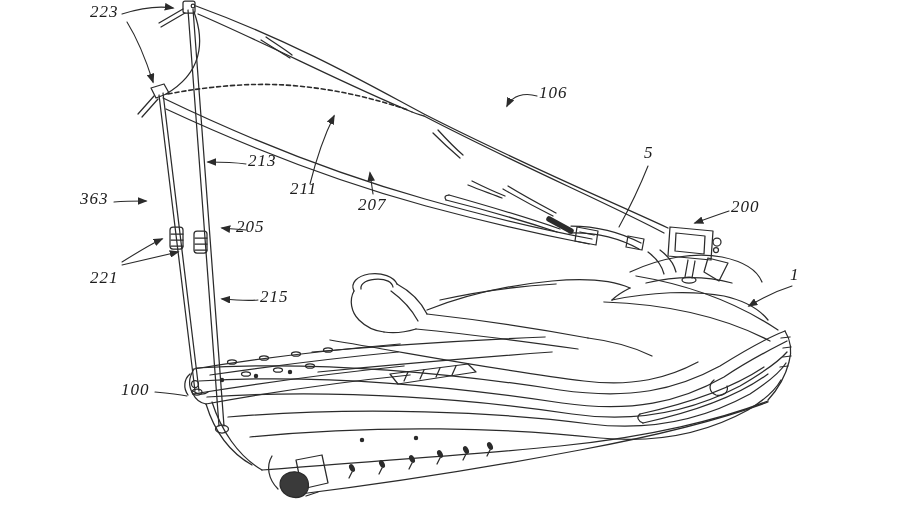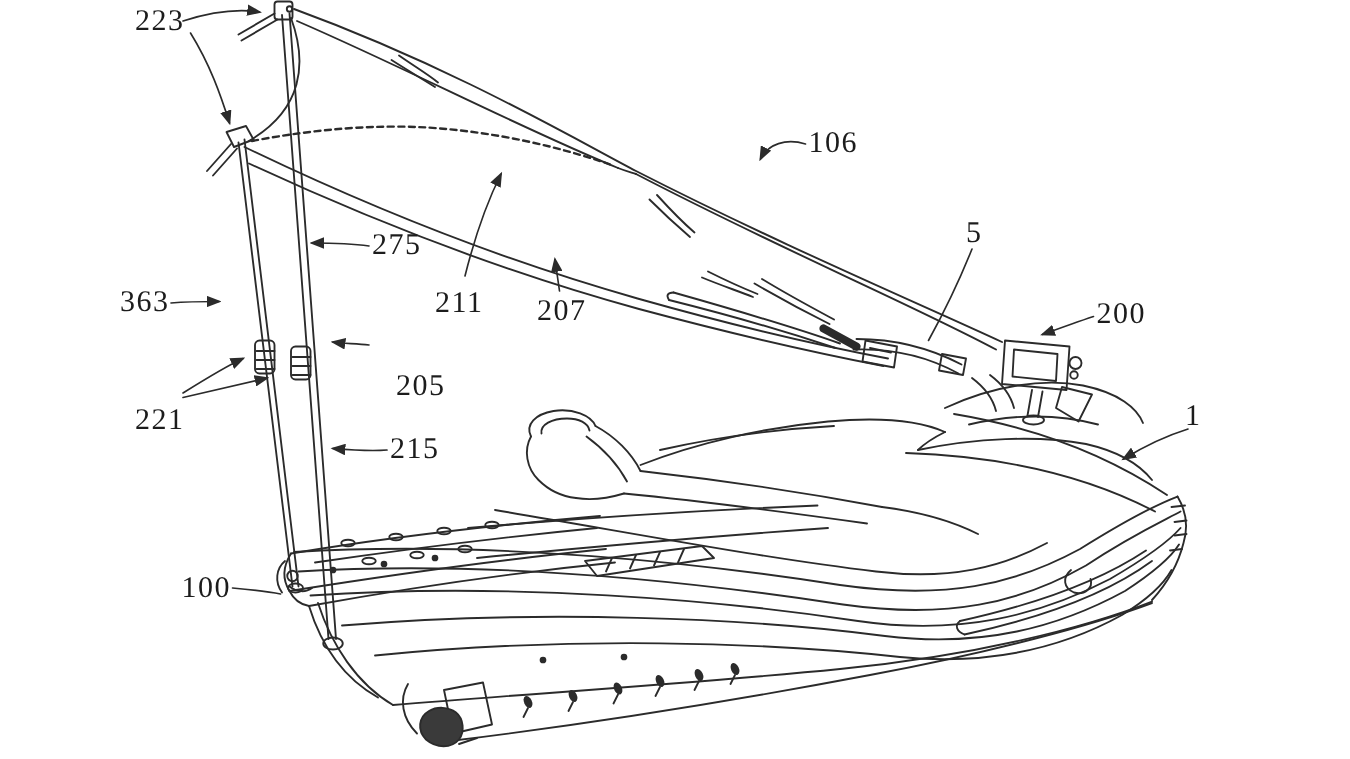--- a/index.html
+++ b/index.html
@@ -6,7 +6,7 @@
   .stage{position:relative;width:900px;height:506px;background:#ffffff;overflow:hidden;
          font-family:"Liberation Serif", serif;}
   .stage svg{position:absolute;left:0;top:0;}
-  .ref{position:absolute;font-size:20px;line-height:1.1;color:#1c1c1c;
+  .ref{position:absolute;font-style:italic;font-size:17px;line-height:1.1;color:#1c1c1c;
        letter-spacing:1px;white-space:nowrap;}
 </style>
 </head>

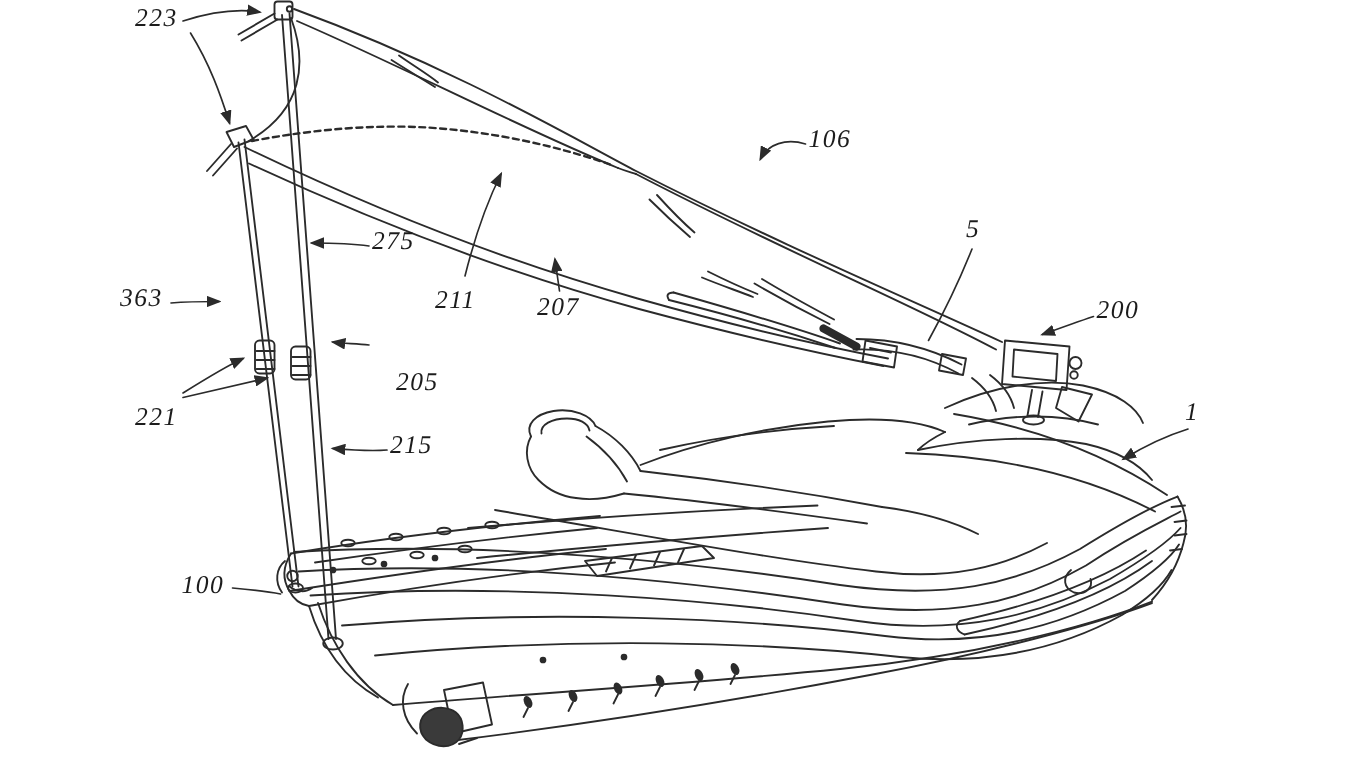--- a/index.html
+++ b/index.html
@@ -224,7 +224,7 @@
   </svg>
 
   <span class="ref" style="left:90px;top:3px;">223</span>
-  <span class="ref" style="left:248px;top:152px;">275</span>
+  <span class="ref" style="left:248px;top:152px;">213</span>
   <span class="ref" style="left:80px;top:190px;">363</span>
   <span class="ref" style="left:264px;top:218px;margin-top:28px;">205</span>
   <span class="ref" style="left:90px;top:269px;">221</span>

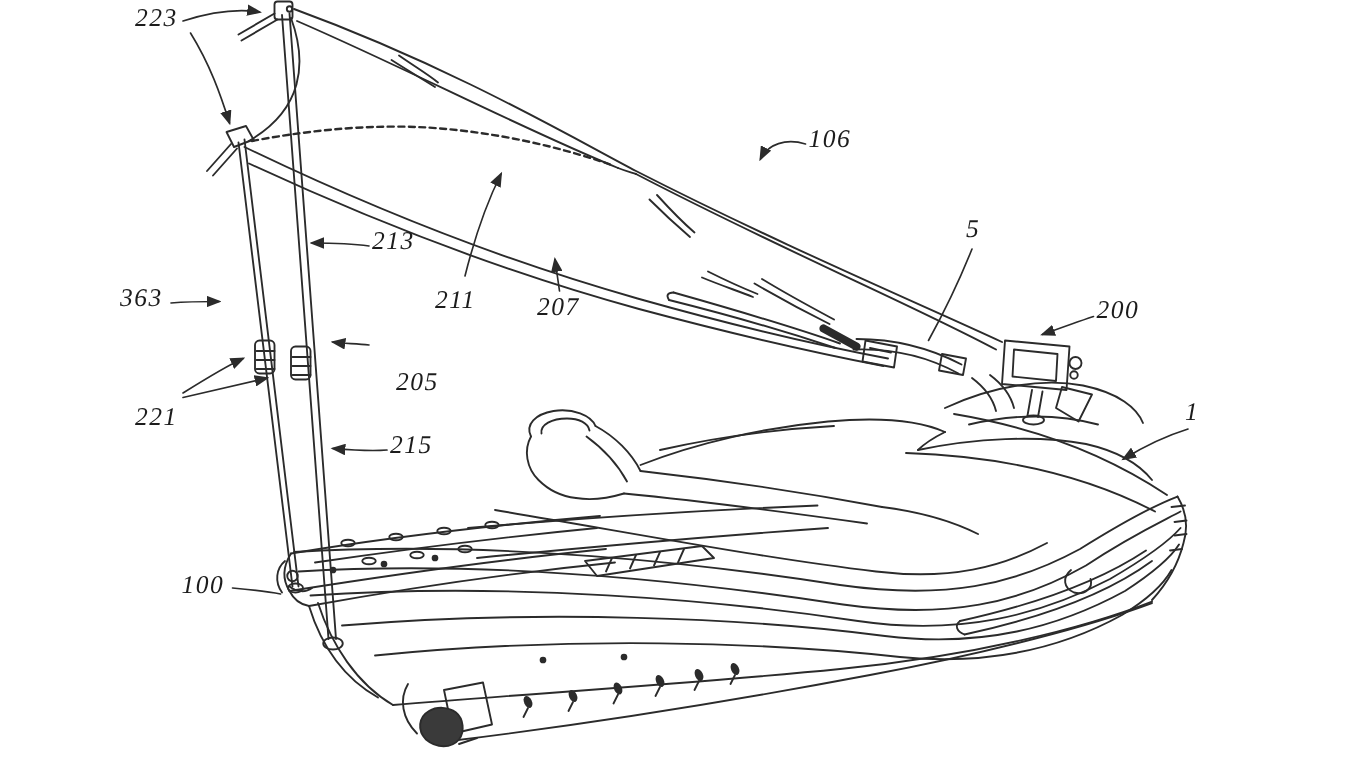--- a/index.html
+++ b/index.html
@@ -230,7 +230,7 @@
   <span class="ref" style="left:90px;top:269px;">221</span>
   <span class="ref" style="left:260px;top:288px;text-align:right;">215</span>
   <span class="ref" style="left:121px;top:381px;">100</span>
-  <span class="ref" style="left:290px;top:191px;">211</span>
+  <span class="ref" style="left:290px;top:180px;">211</span>
   <span class="ref" style="left:358px;top:196px;">207</span>
   <span class="ref" style="left:539px;top:84px;">106</span>
   <span class="ref" style="left:644px;top:144px;">5</span>

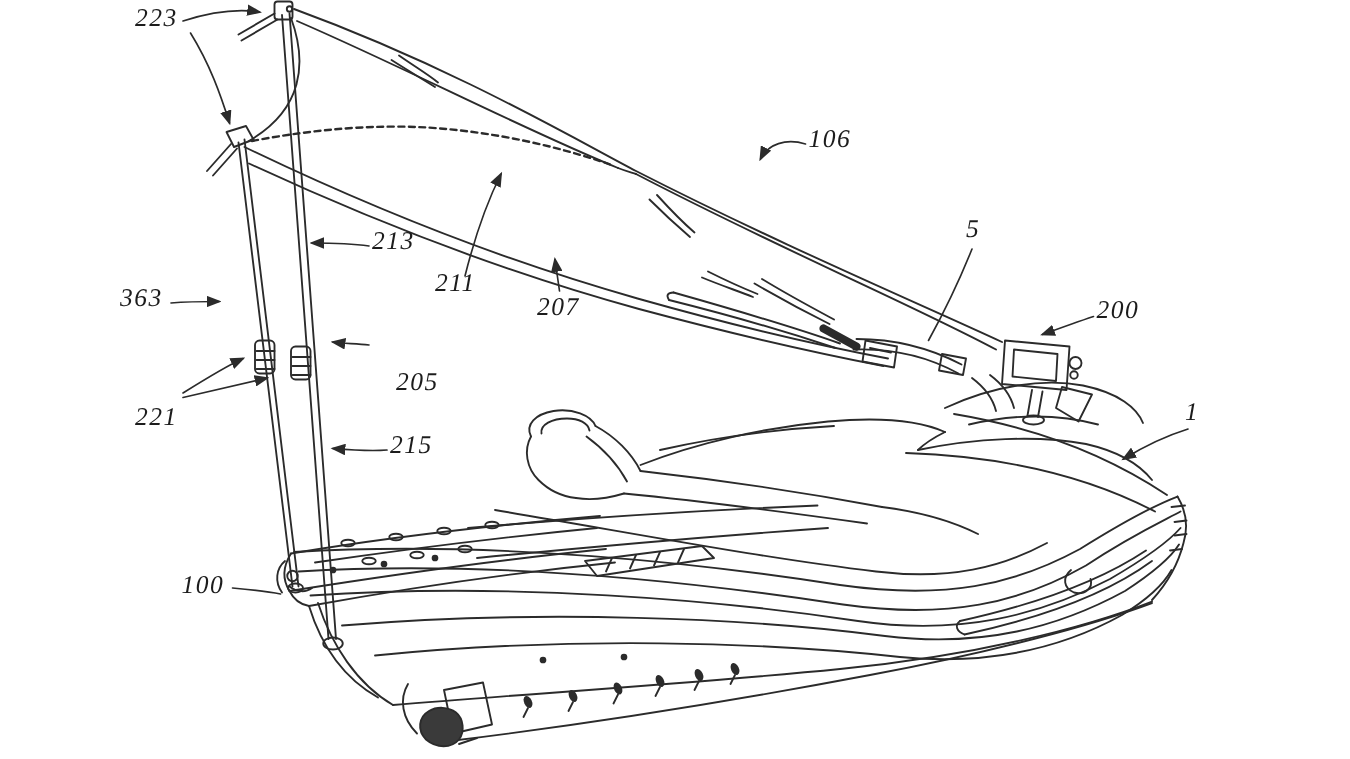--- a/index.html
+++ b/index.html
@@ -226,7 +226,7 @@
   <span class="ref" style="left:90px;top:3px;">223</span>
   <span class="ref" style="left:248px;top:152px;">213</span>
   <span class="ref" style="left:80px;top:190px;">363</span>
-  <span class="ref" style="left:264px;top:218px;margin-top:28px;">205</span>
+  <span class="ref" style="left:236px;top:218px;">205</span>
   <span class="ref" style="left:90px;top:269px;">221</span>
   <span class="ref" style="left:260px;top:288px;text-align:right;">215</span>
   <span class="ref" style="left:121px;top:381px;">100</span>

